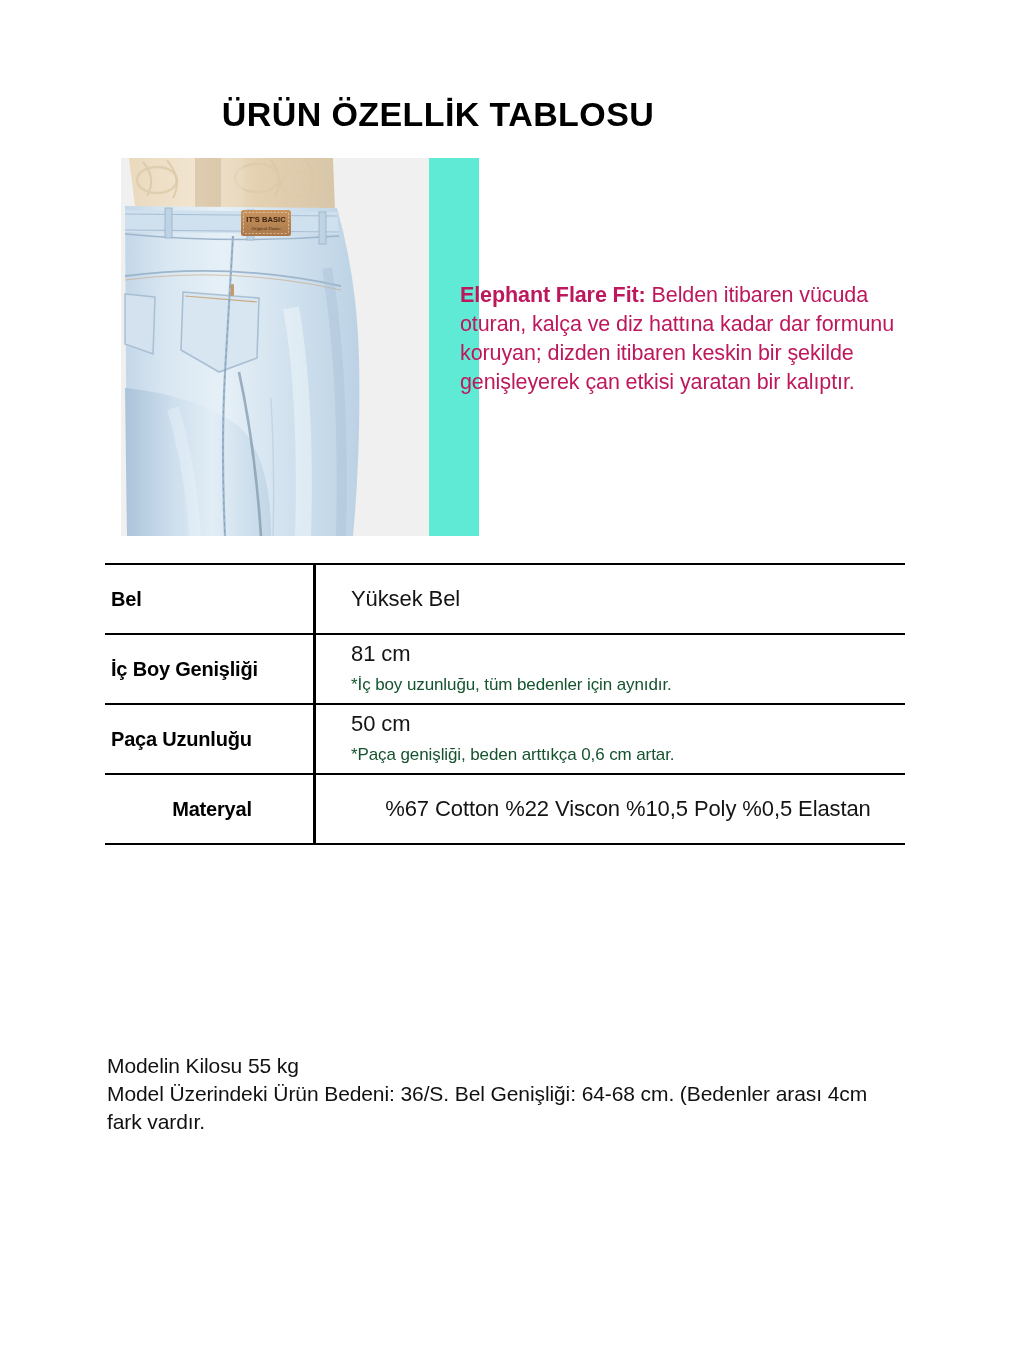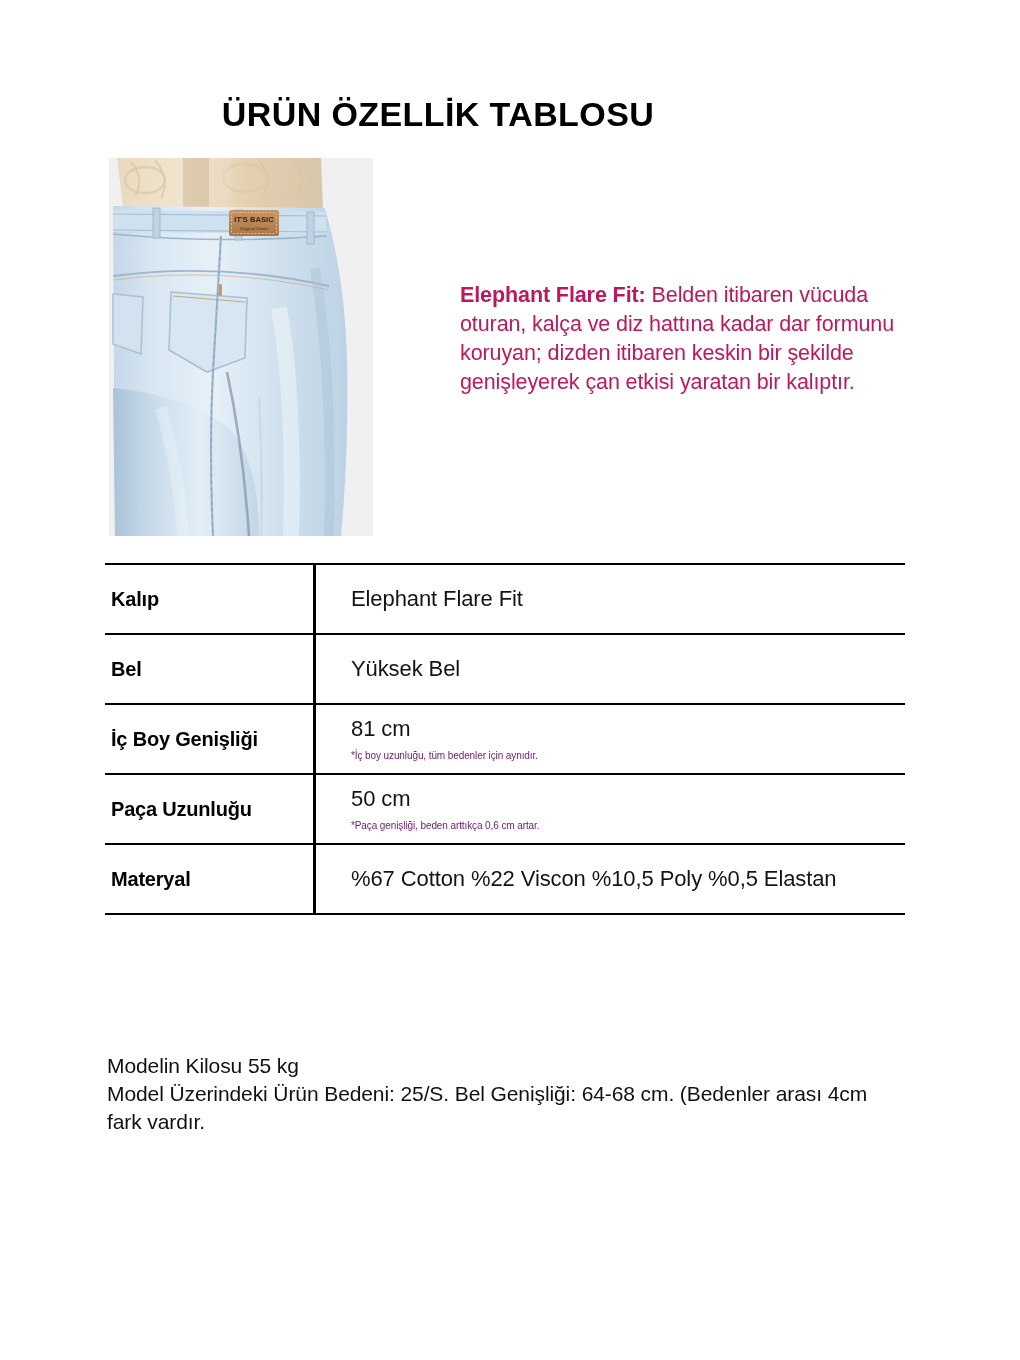--- a/index.html
+++ b/index.html
@@ -41,11 +41,11 @@
 
   .product-photo {
     position: absolute;
-    left: 4px;
+    left: 16px;
     top: 0;
-    width: 264px;
+    width: 358px;
     height: 378px;
-    background: #737373;
+    background: #5eead4;
     overflow: hidden;
   }
   .photo-canvas { display:block; width:308px; height:378px; }

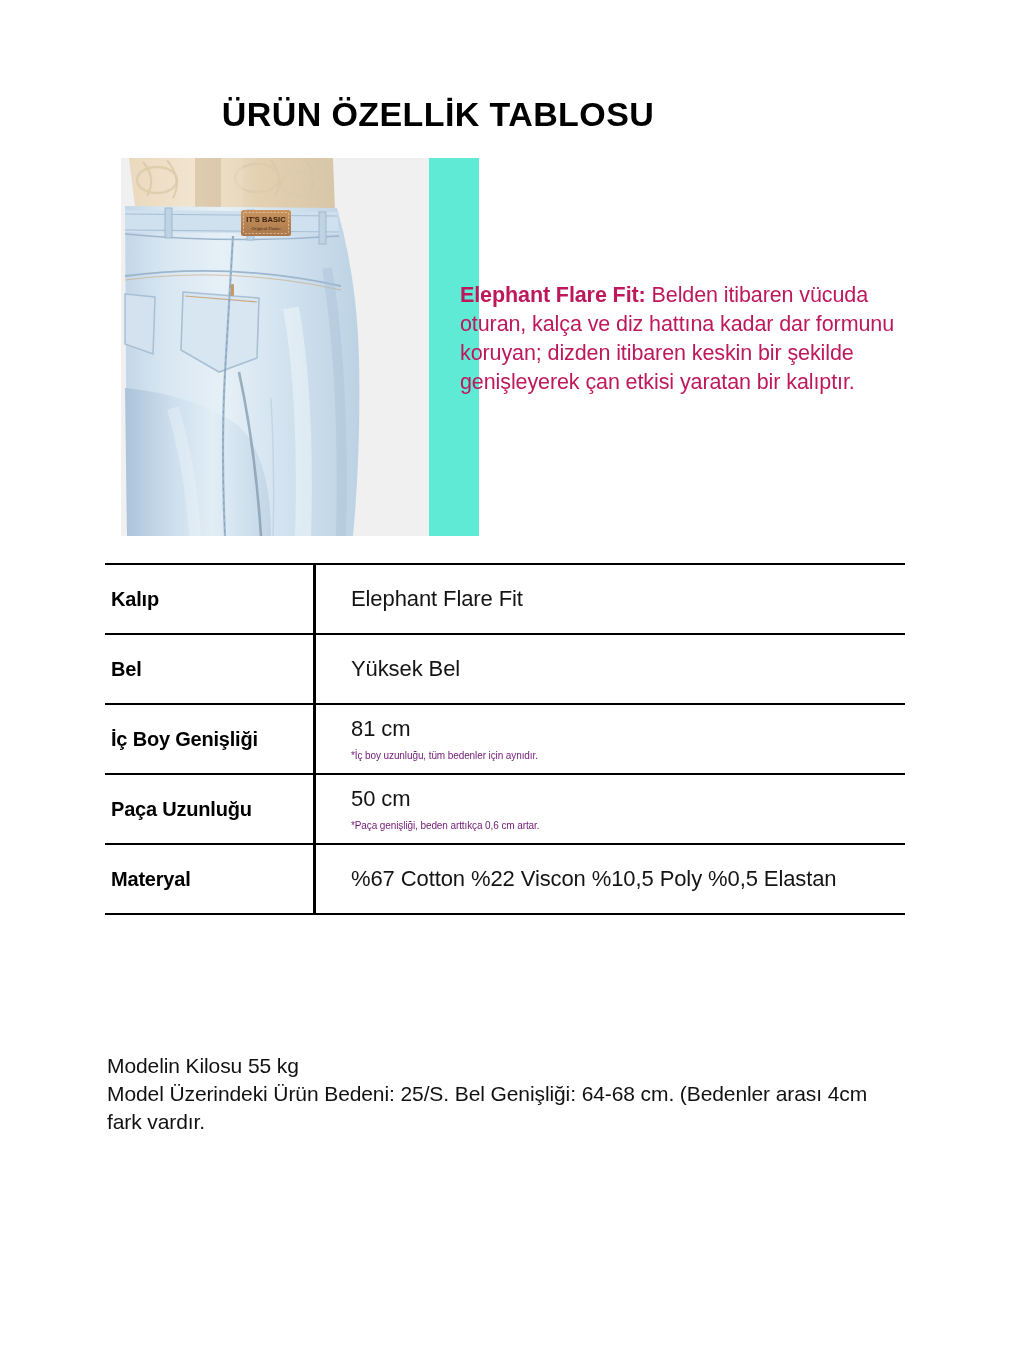--- a/index.html
+++ b/index.html
@@ -225,12 +225,6 @@
 <table class="spec-table">
   <tbody>
     <tr>
-      <td class="spec-label">Kalıp</td>
-      <td class="spec-value">
-        <span>Elephant Flare Fit</span>
-      </td>
-    </tr>
-    <tr>
       <td class="spec-label">Bel</td>
       <td class="spec-value">
         <span>Yüksek Bel</span>

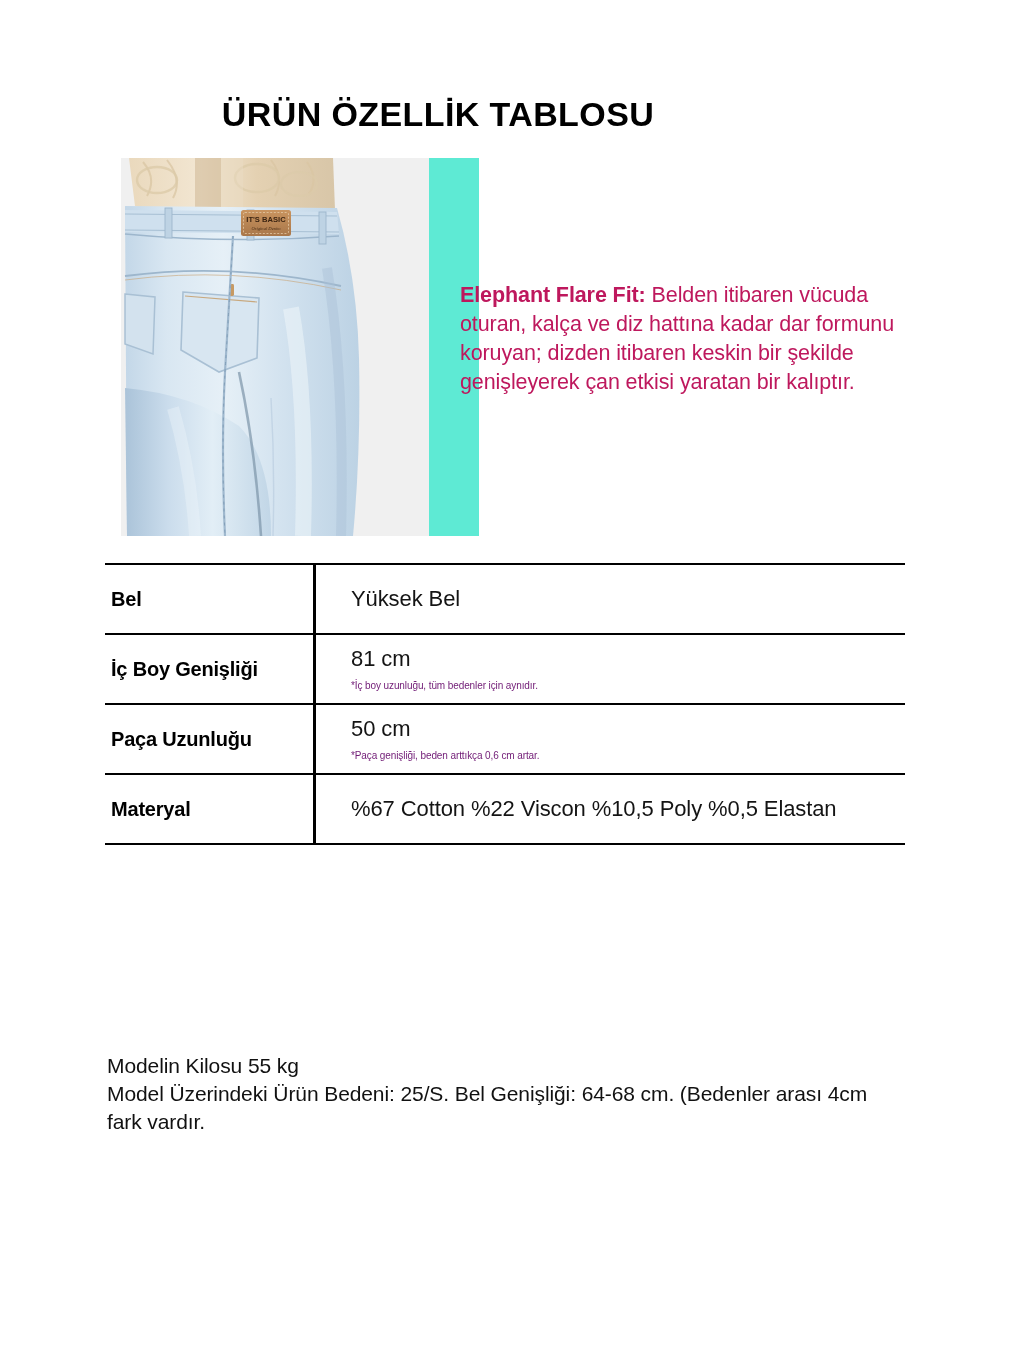--- a/index.html
+++ b/index.html
@@ -109,9 +109,9 @@
   }
   .spec-value .note {
     display: block;
-    font-size: 10px;
+    font-size: 17px;
     line-height: 1.3;
-    color: #701a75;
+    color: #14532d;
     margin-top: 7px;
     letter-spacing: -0.1px;
   }

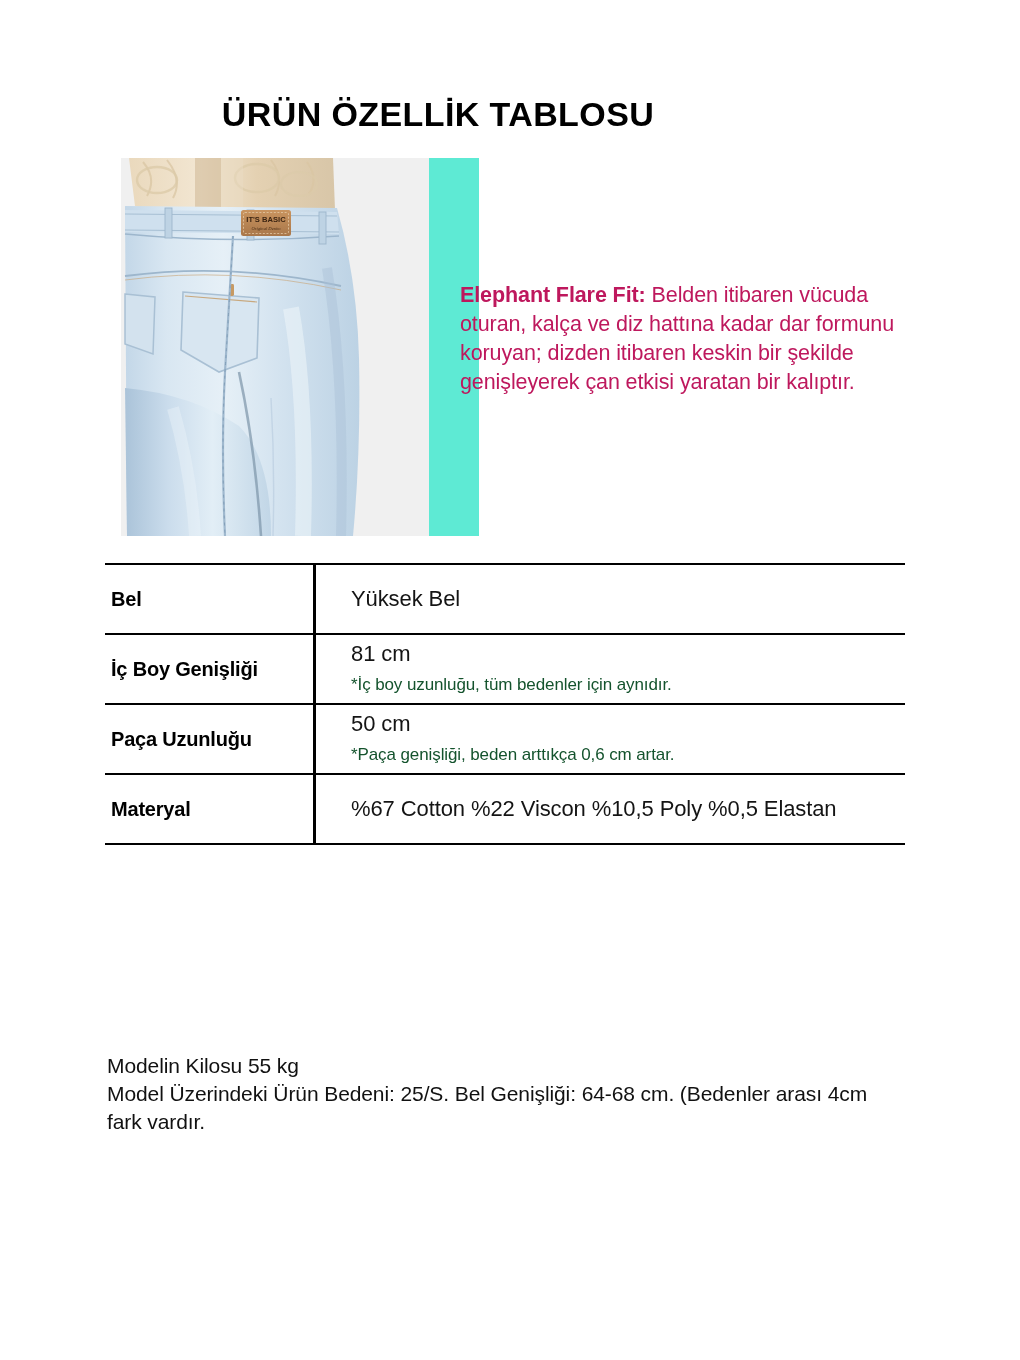--- a/index.html
+++ b/index.html
@@ -81,6 +81,7 @@
   }
   .spec-table tr:last-child td {
     border-bottom: 2.5px solid #000000;
+    text-align: center;
   }
   .spec-label {
     width: 202px;

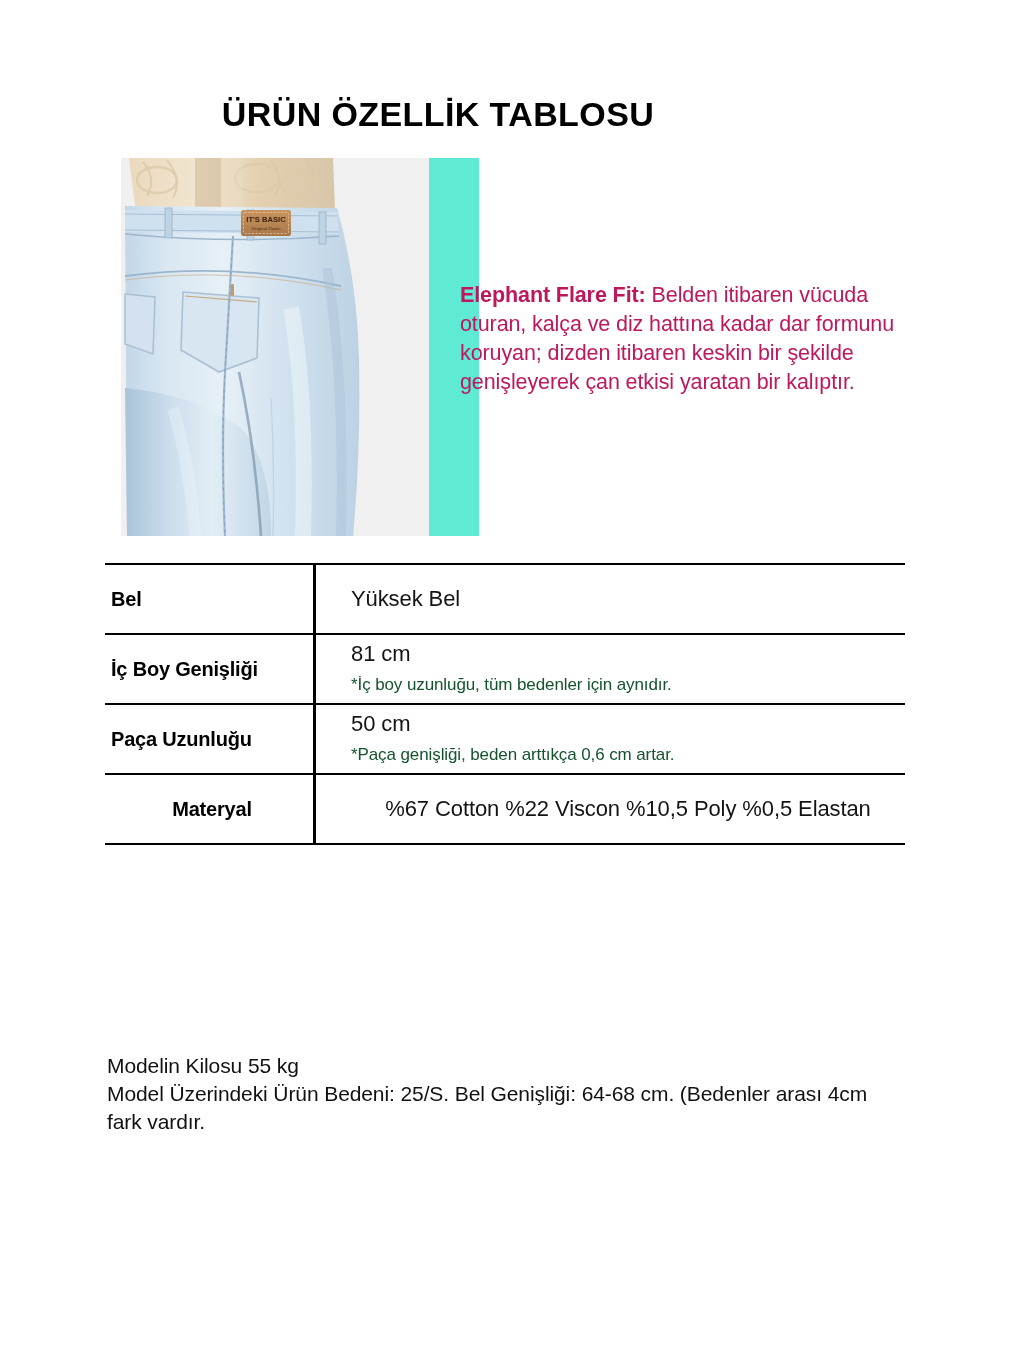--- a/index.html
+++ b/index.html
@@ -256,7 +256,7 @@
 
 <div class="footer-notes">
   <div>Modelin Kilosu 55 kg</div>
-  <div>Model Üzerindeki Ürün Bedeni: 25/S. Bel Genişliği: 64-68 cm. (Bedenler arası 4cm fark vardır.</div>
+  <div>Model Üzerindeki Ürün Bedeni: 36/S. Bel Genişliği: 64-68 cm. (Bedenler arası 4cm fark vardır.</div>
 </div>
 
 </body></html>

